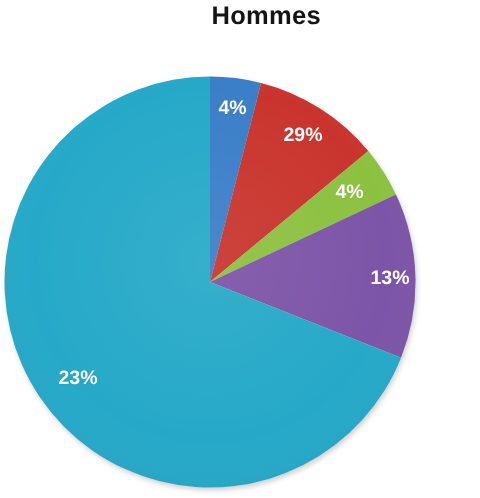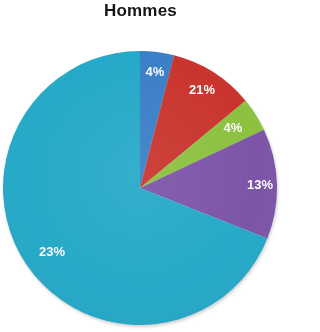--- a/index.html
+++ b/index.html
@@ -38,6 +38,7 @@
     letter-spacing: 0.2px;
     line-height: 20px;
     white-space: nowrap;
+    padding-left: 37px;
   }
 
   #pie-area {

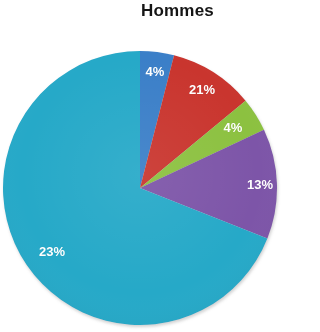--- a/index.html
+++ b/index.html
@@ -103,7 +103,7 @@
 
     <div id="labels-layer">
         <div class="slice-label" style="left: 155px; top: 72px;">4%</div>
-        <div class="slice-label" style="left: 202px; top: 90px;">21%</div>
+        <div class="slice-label" style="left: 202px; top: 90px;">29%</div>
         <div class="slice-label" style="left: 233px; top: 128px;">4%</div>
         <div class="slice-label" style="left: 260px; top: 185px; text-align: center;">13%</div>
         <div class="slice-label" style="left: 52px; top: 252px;">23%</div>

